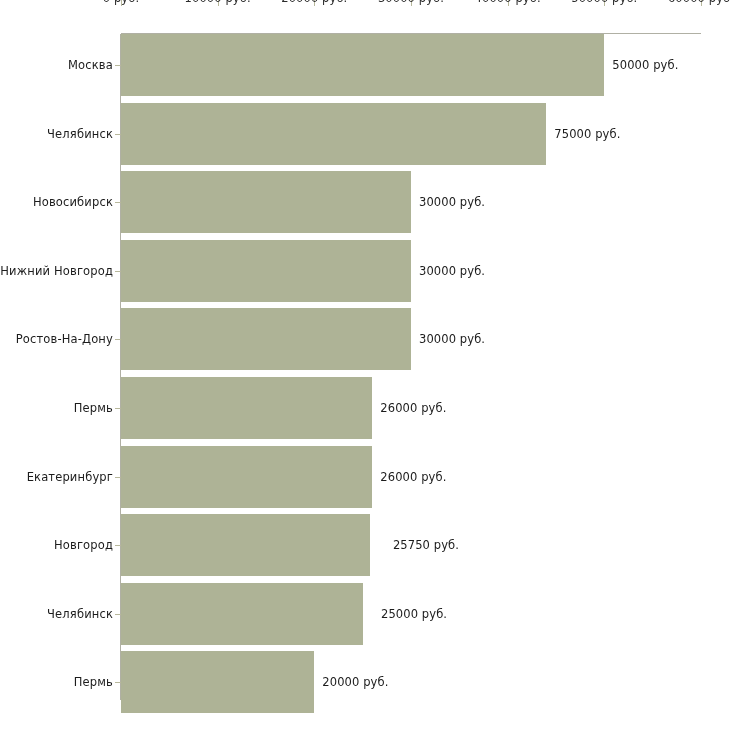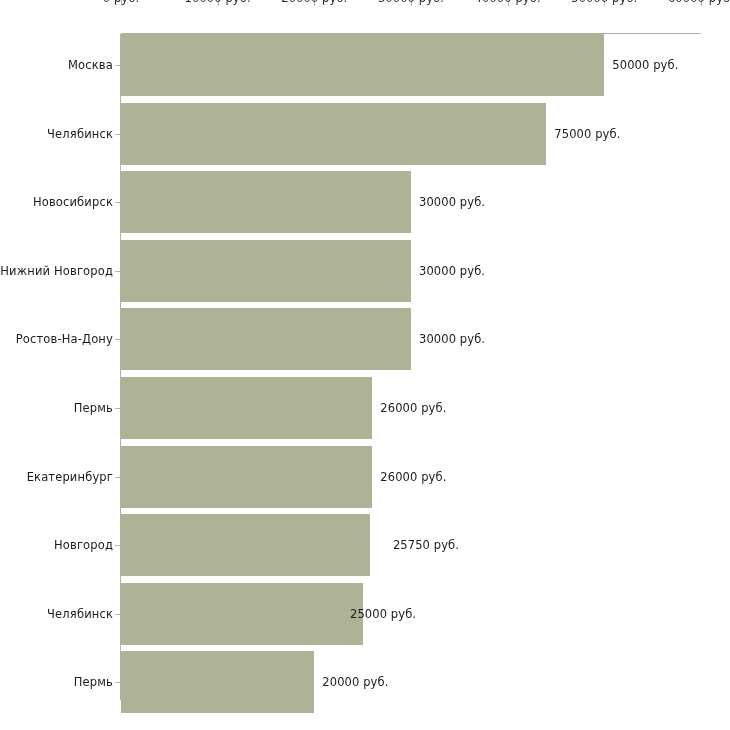--- a/index.html
+++ b/index.html
@@ -179,7 +179,7 @@
       <div class="bar" style="top: 514.2px; height: 62px; width: 248.917px; background: rgb(174, 179, 150);"></div>
       <div class="bar-value" style="left: 377.917px; top: 545.2px; margin-left: 15px;">25750 руб.</div>
       <div class="bar" style="top: 582.8px; height: 62px; width: 241.667px; background: rgb(174, 179, 150);"></div>
-      <div class="bar-value" style="left: 350px; top: 613.8px;">25000 руб.</div>
+      <div class="bar-value" style="left: 381px; top: 613.8px;">25000 руб.</div>
       <div class="bar" style="top: 651.4px; height: 62px; width: 193.333px; background: rgb(174, 179, 150);"></div>
       <div class="bar-value" style="left: 322.333px; top: 682.4px;">20000 руб.</div>
     </div>

